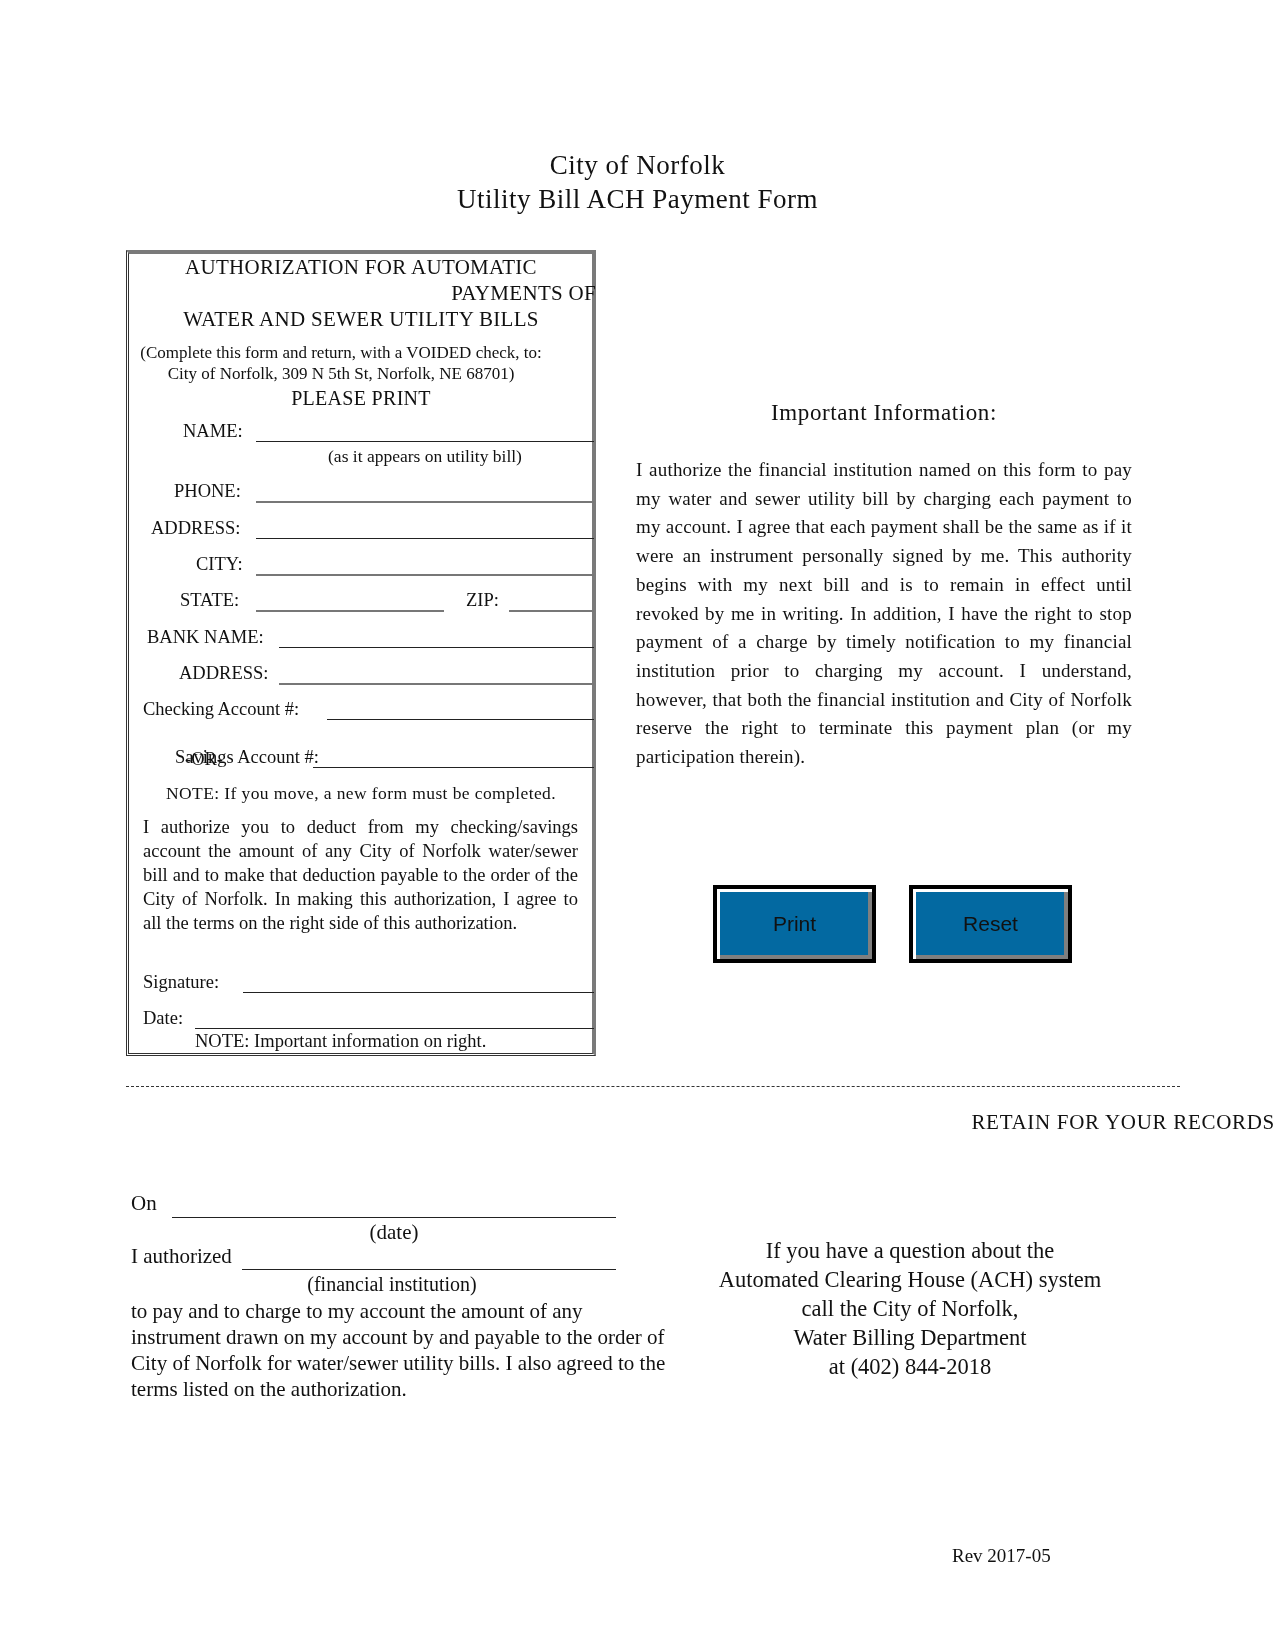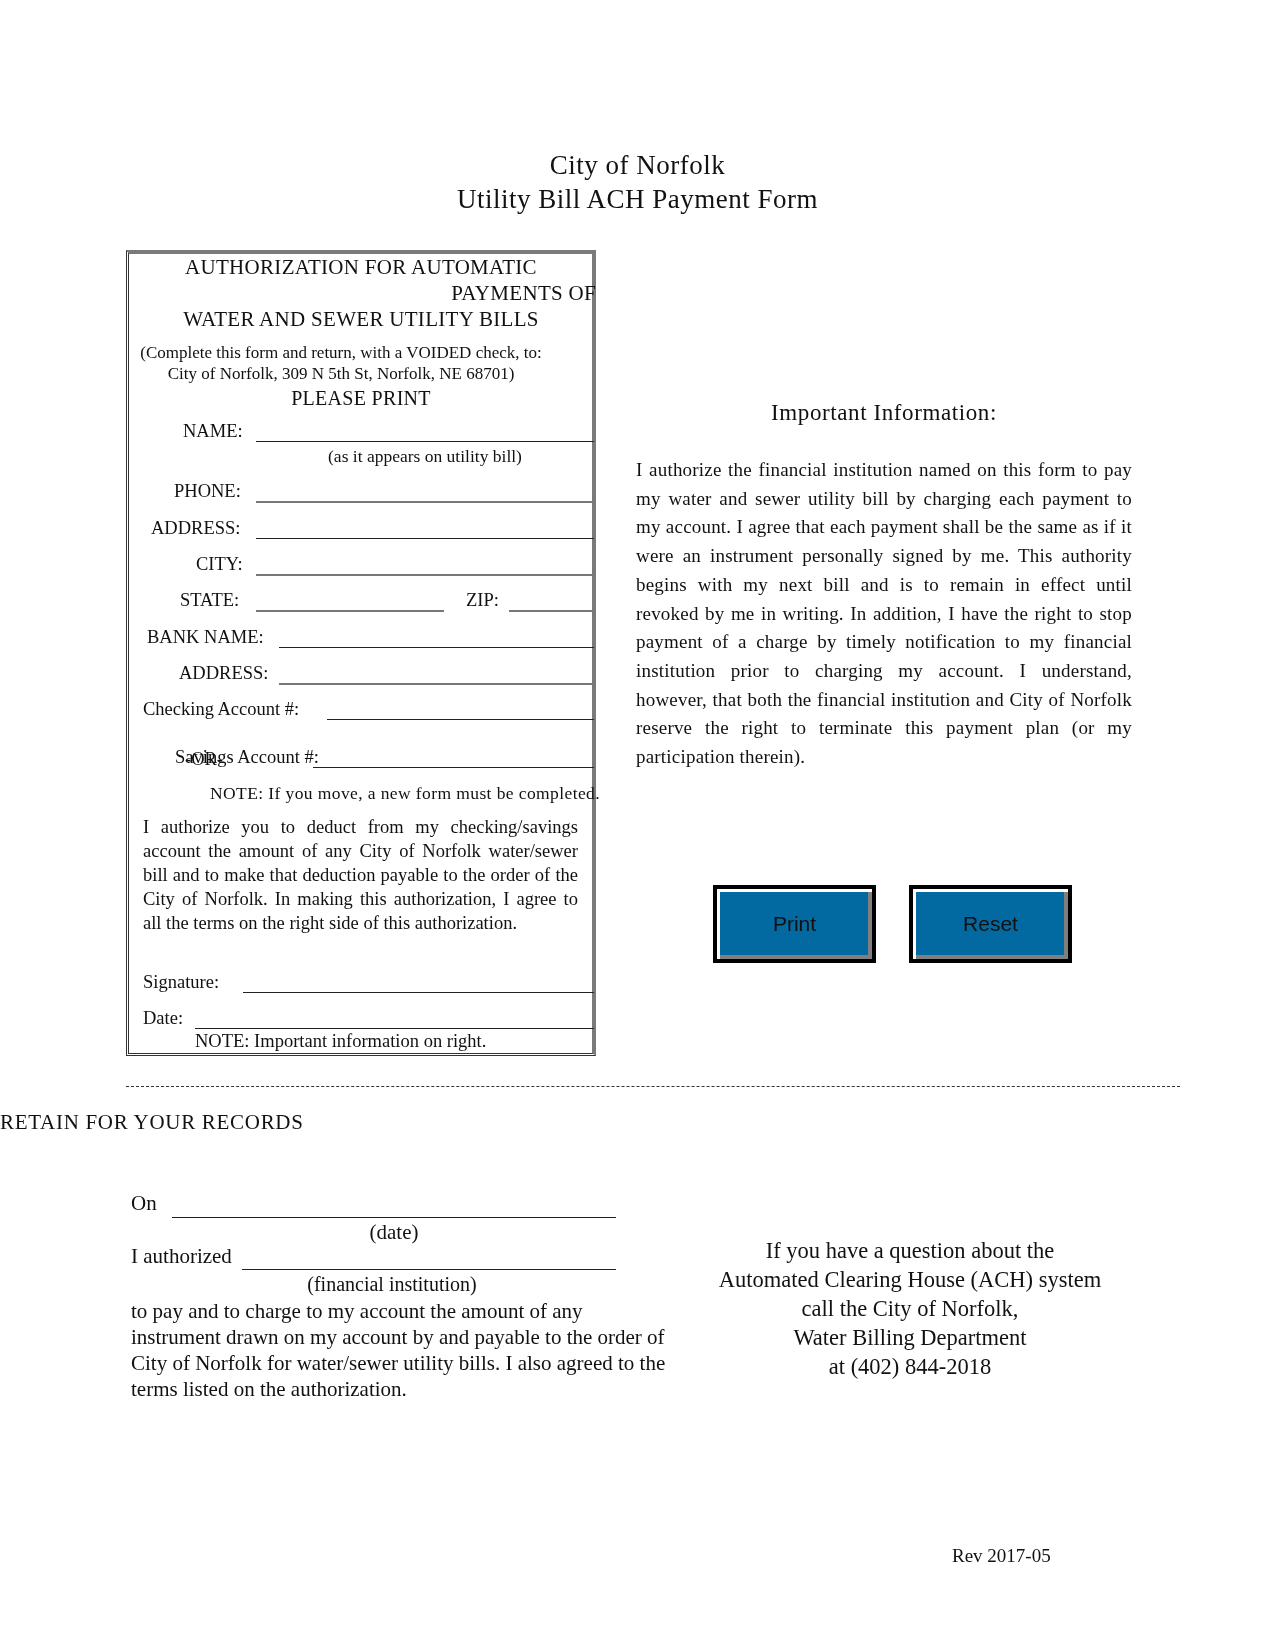--- a/index.html
+++ b/index.html
@@ -76,7 +76,7 @@
 <div class="abs flabel" style="left:143px; top:747px;margin-left:32px;">Savings Account #:</div>
 <div class="abs fline" style="left:313px; top:767px; width:281px;"></div>
 
-<div class="abs" style="left:126px; width:470px; top:783px; text-align:center; font-size:17.5px; letter-spacing:0.4px;margin-left:44px;">NOTE: If you move, a new form must be completed.</div>
+<div class="abs" style="left:126px; width:470px; top:783px; text-align:center; font-size:17.5px; letter-spacing:0.4px;">NOTE: If you move, a new form must be completed.</div>
 
 <div class="abs para last-left" style="left:143px; top:815px; width:435px;">I authorize you to deduct from my checking/savings account the amount of any City of Norfolk water/sewer bill and to make that deduction payable to the order of the City of Norfolk.  In making this authorization, I agree to all the terms on the right side of this authorization.</div>
 

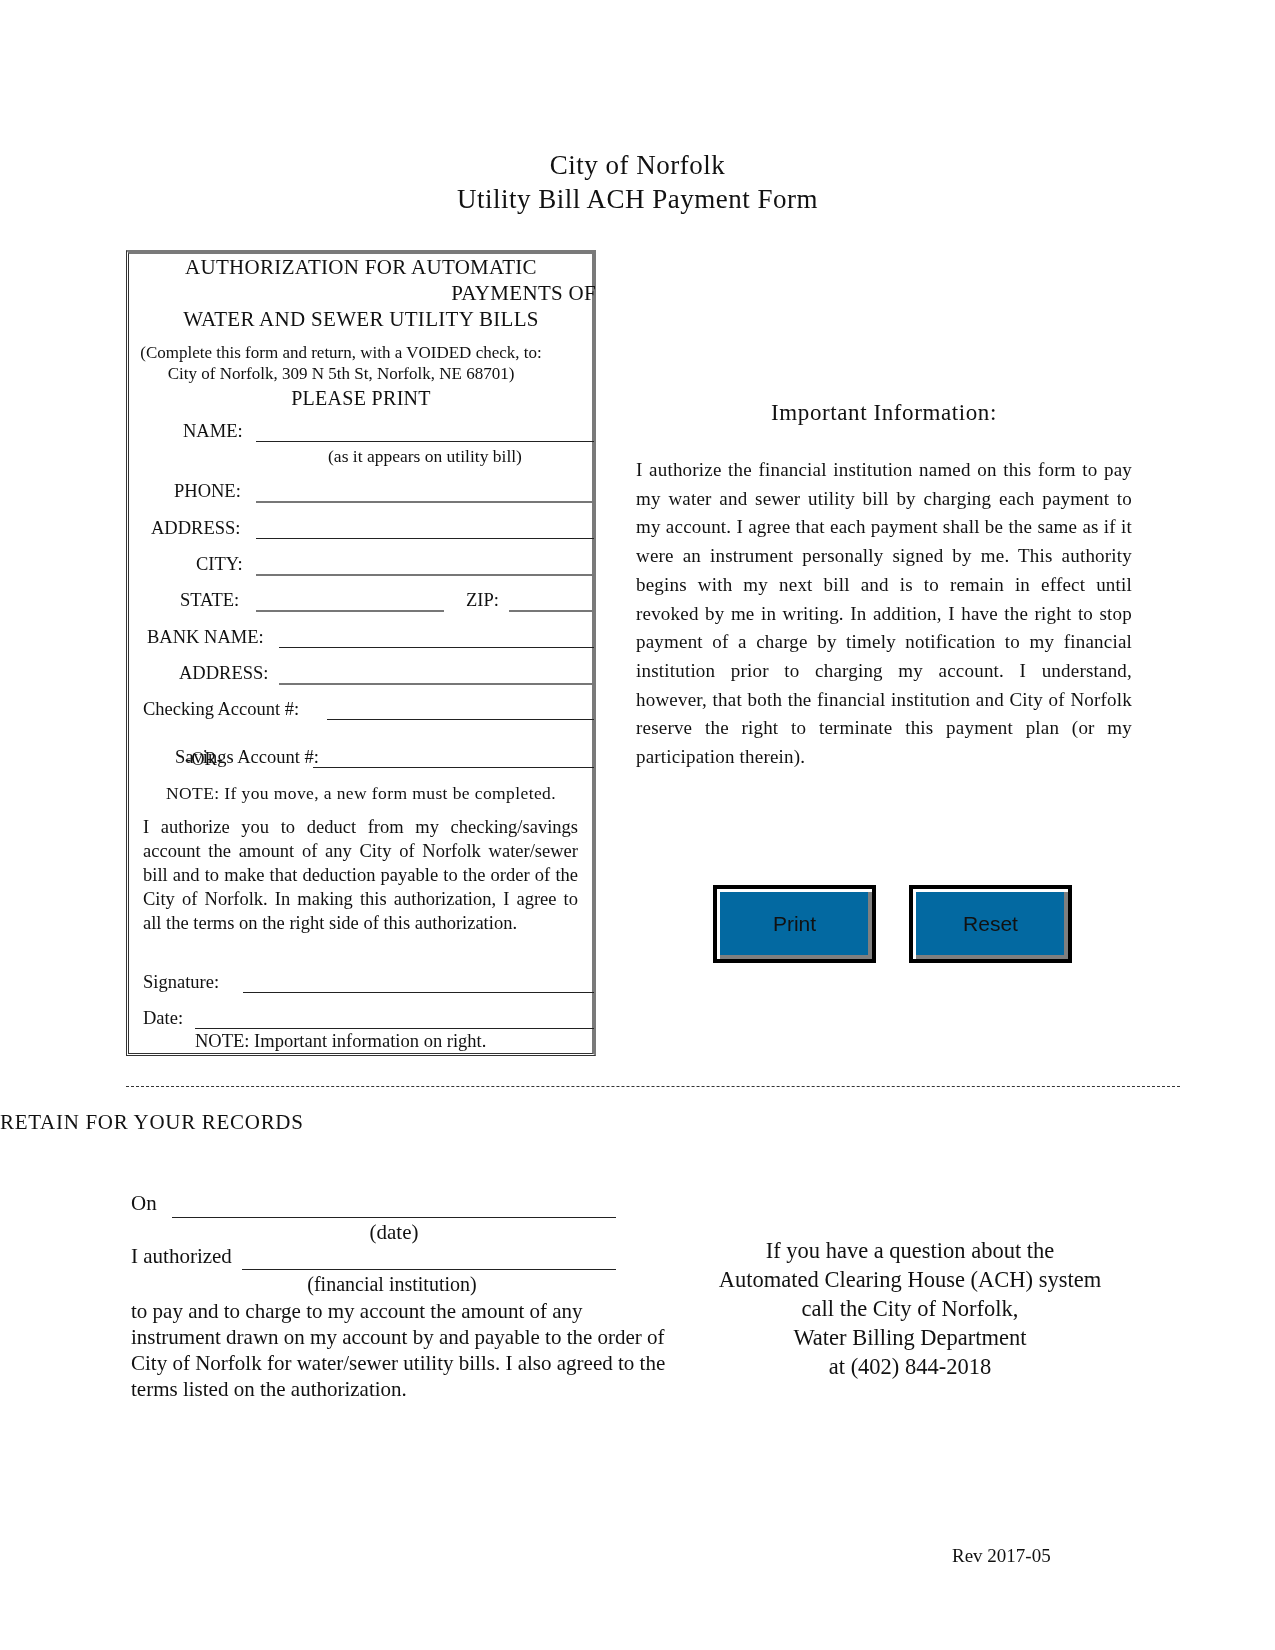--- a/index.html
+++ b/index.html
@@ -26,7 +26,7 @@
          font-family:"Liberation Sans","DejaVu Sans",sans-serif; font-size:21px; color:#111;
          box-shadow: inset 3px 3px 0 #ffffff, inset -4px -4px 0 #7f7f7f; cursor:pointer; }
   .dashed { left:126px; width:1054px; top:1086px; height:0; border-top:1.5px dashed #333; }
-  .retain { left:0; width:1275px; text-align:left; font-size:21px; letter-spacing:0.7px; }
+  .retain { left:0; width:1275px; text-align:right; font-size:21px; letter-spacing:0.7px; }
   .bottom-text { font-size:21px; line-height:26px; }
   .center-block { text-align:center; font-size:22.5px; line-height:29px; }
   .rev { font-size:19px; }

